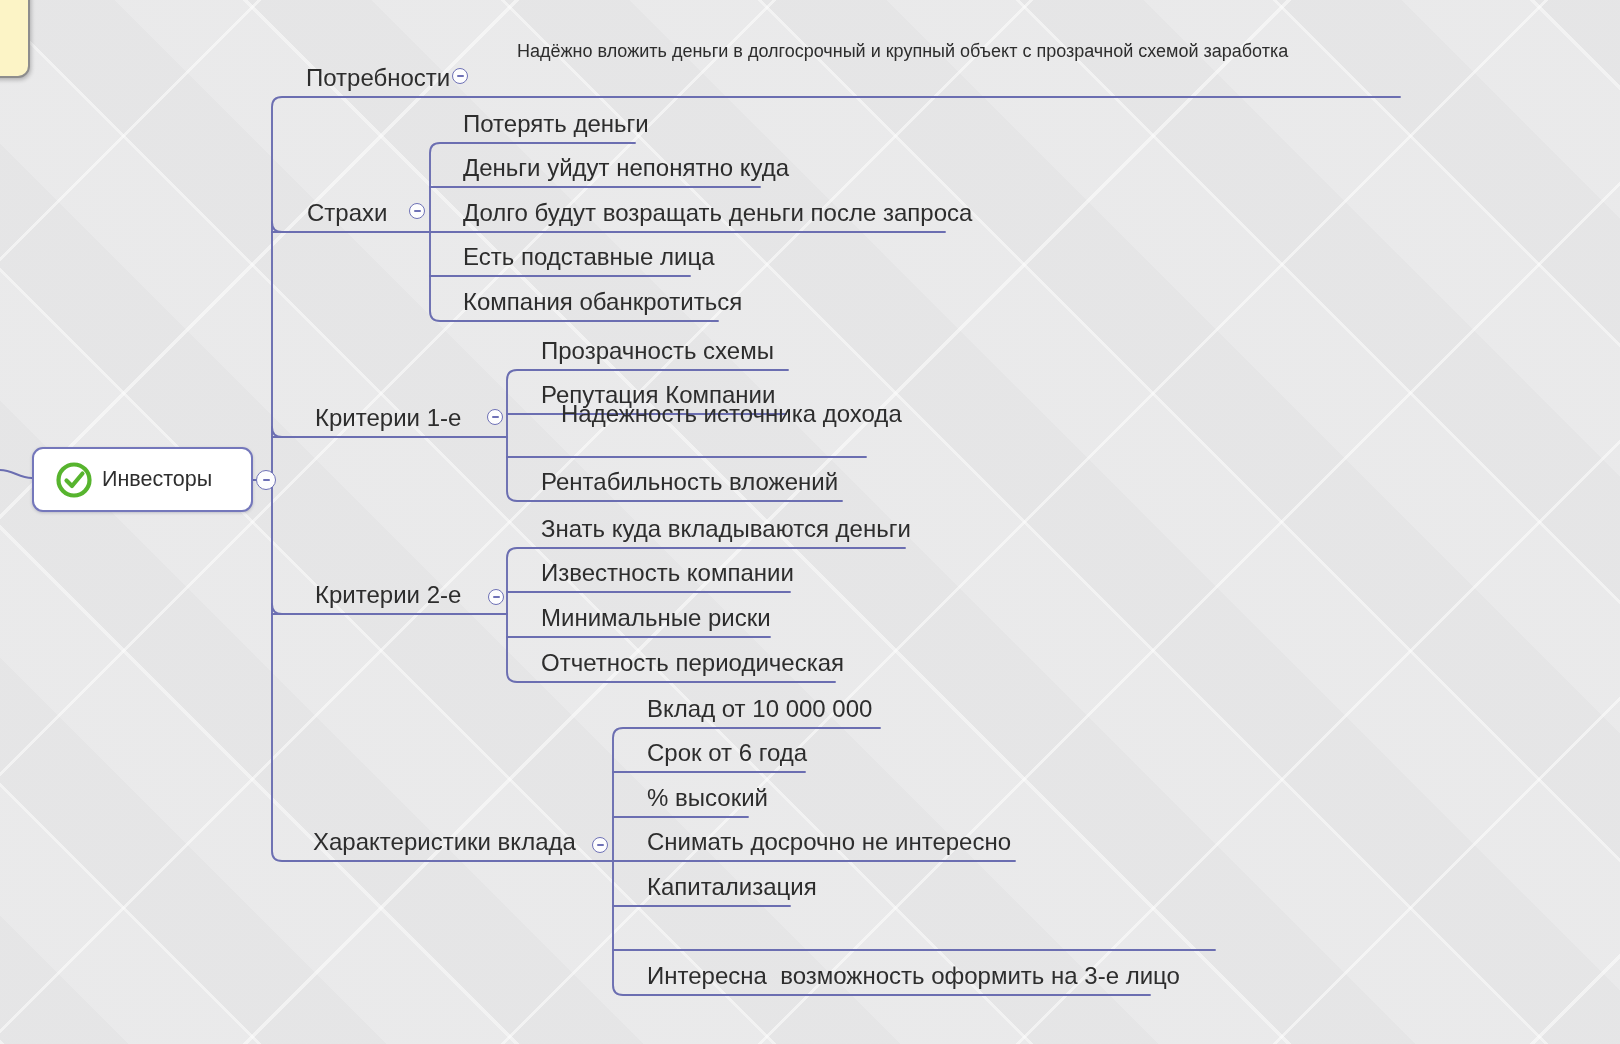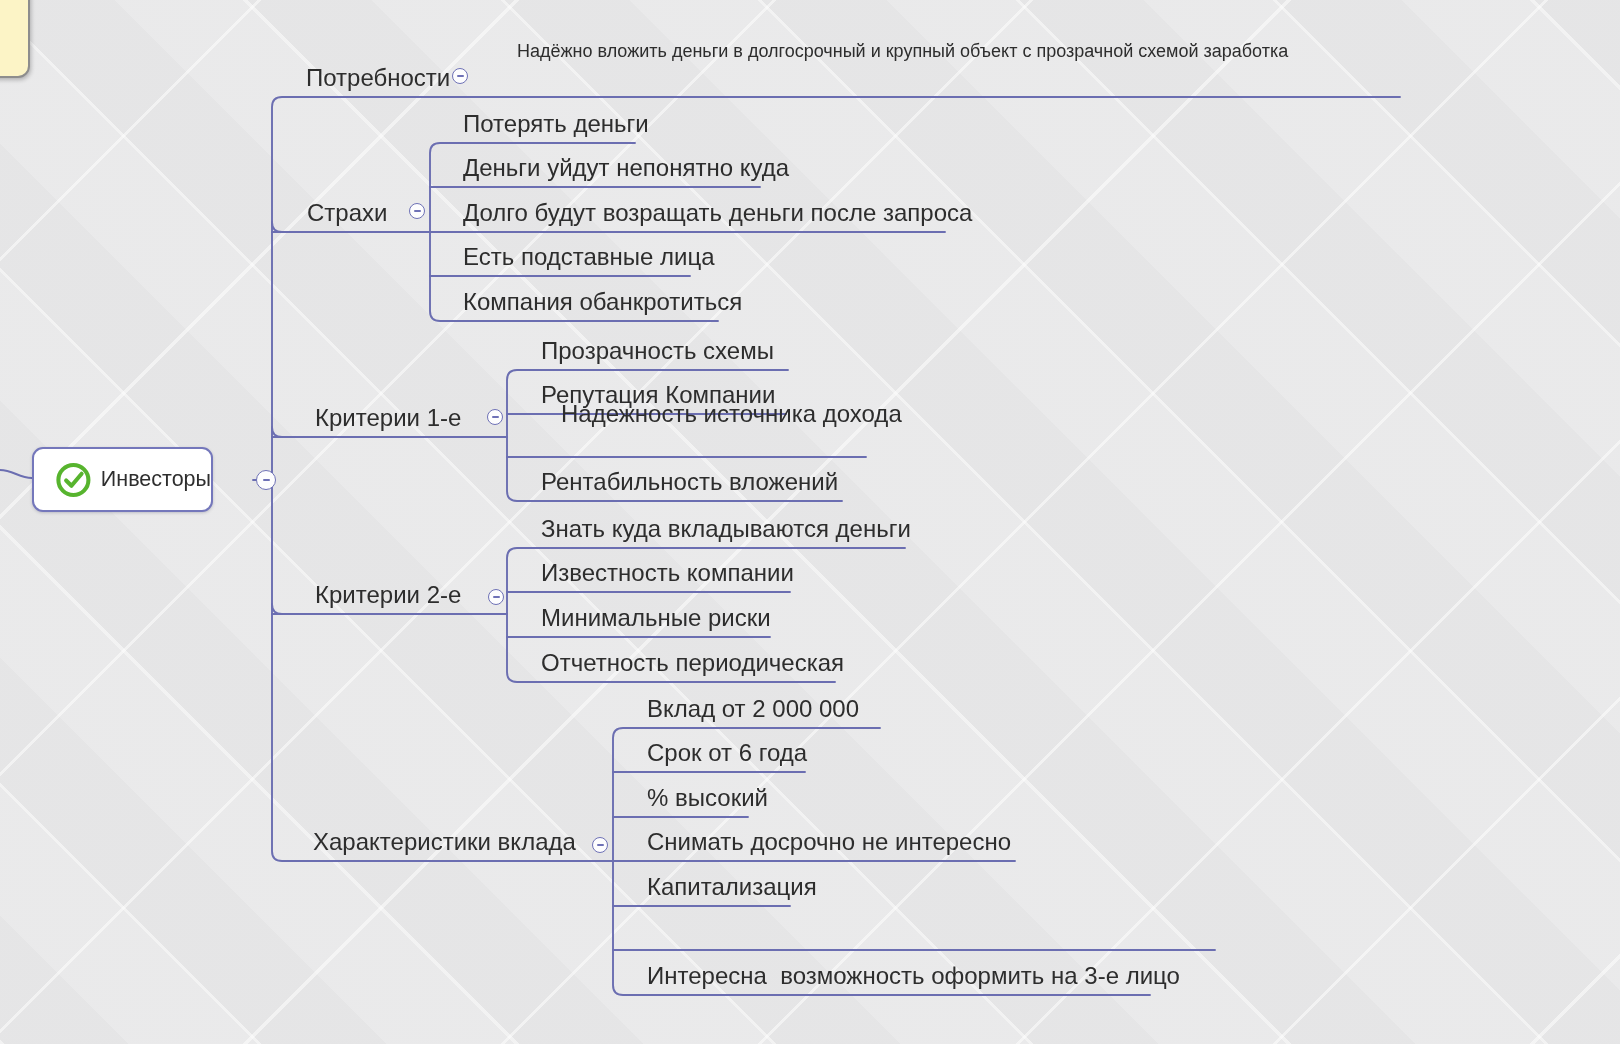--- a/index.html
+++ b/index.html
@@ -30,7 +30,7 @@
   }
   .collapse .minus{width:7px;height:1.8px;background:#6e71b6;border-radius:1px;}
   .root-node{
-    position:absolute;left:32px;top:447px;width:181px;height:65px;
+    position:absolute;left:32px;top:447px;width:221px;height:65px;
     box-sizing:border-box;background:#ffffff;border:2px solid #7477bb;
     border-radius:11px;display:flex;align-items:center;padding-left:21px;
     box-shadow:0 1px 3px rgba(60,60,90,.25);

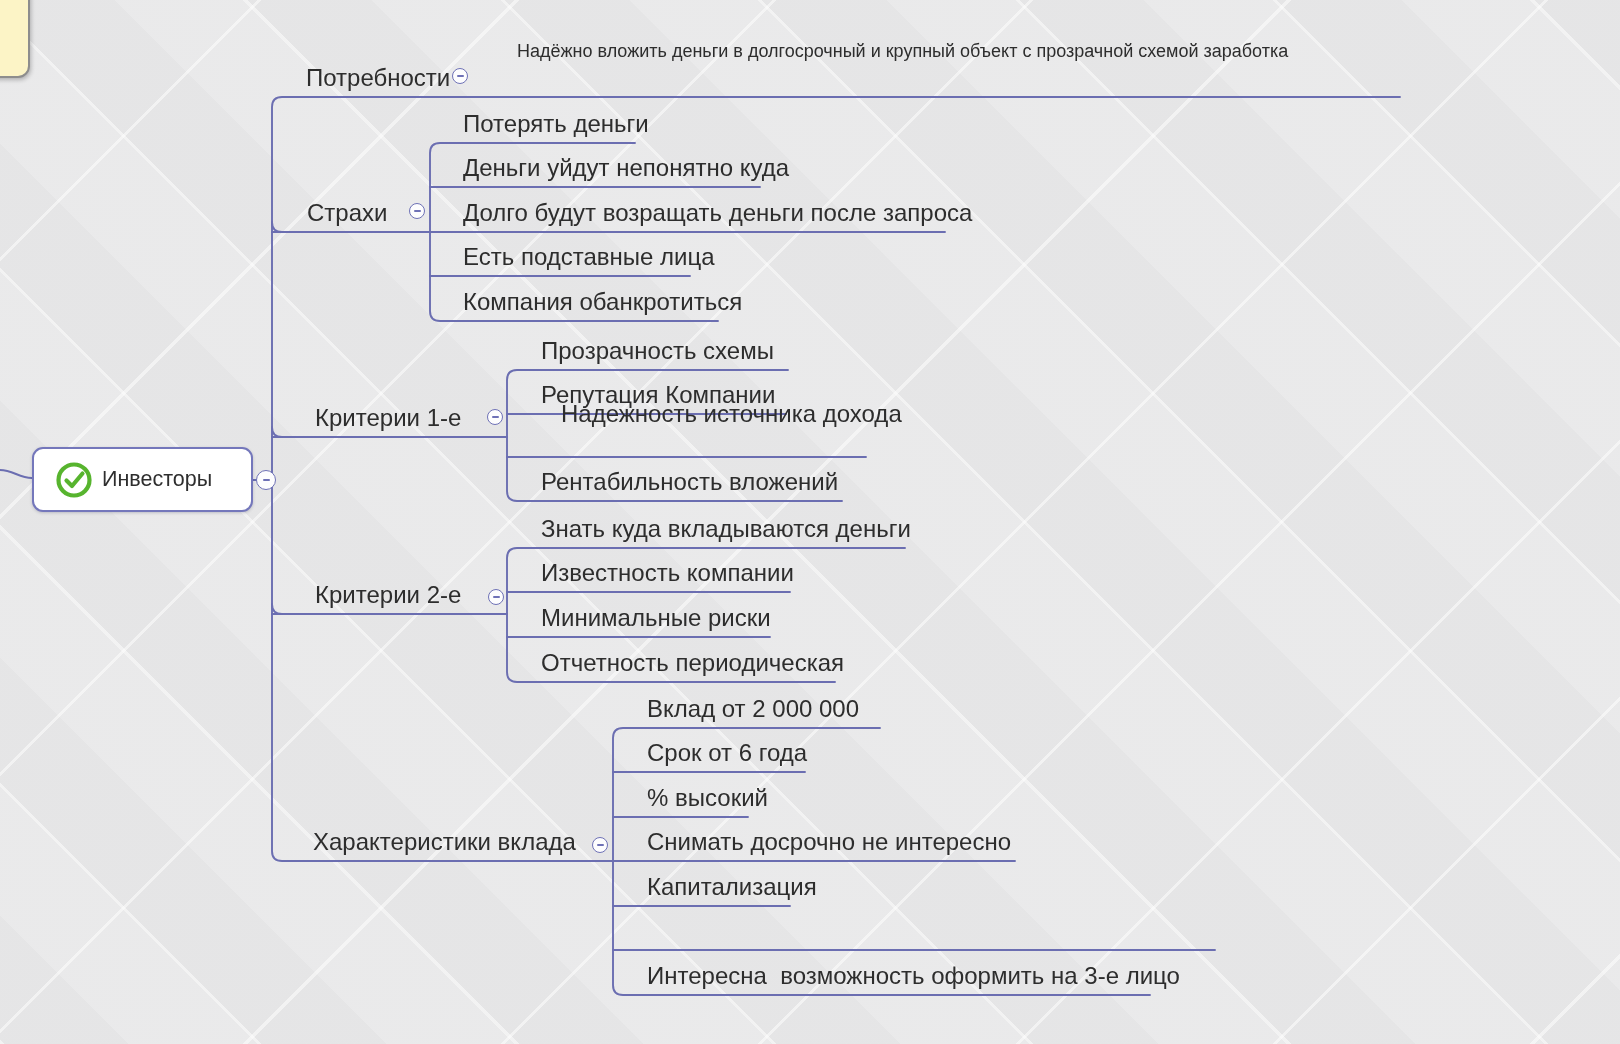--- a/index.html
+++ b/index.html
@@ -137,7 +137,7 @@
   <div class="topic-text" style="left:541px;top:607px;">Минимальные риски</div>
   <div class="topic-text" style="left:541px;top:652px;">Отчетность периодическая</div>
 
-  <div class="topic-text" style="left:647px;top:698px;">Вклад от 2 000 000</div>
+  <div class="topic-text" style="left:647px;top:698px;">Вклад от 10 000 000</div>
   <div class="topic-text" style="left:647px;top:742px;">Срок от 6 года</div>
   <div class="topic-text" style="left:647px;top:787px;">% высокий</div>
   <div class="topic-text" style="left:647px;top:831px;">Снимать досрочно не интересно</div>

